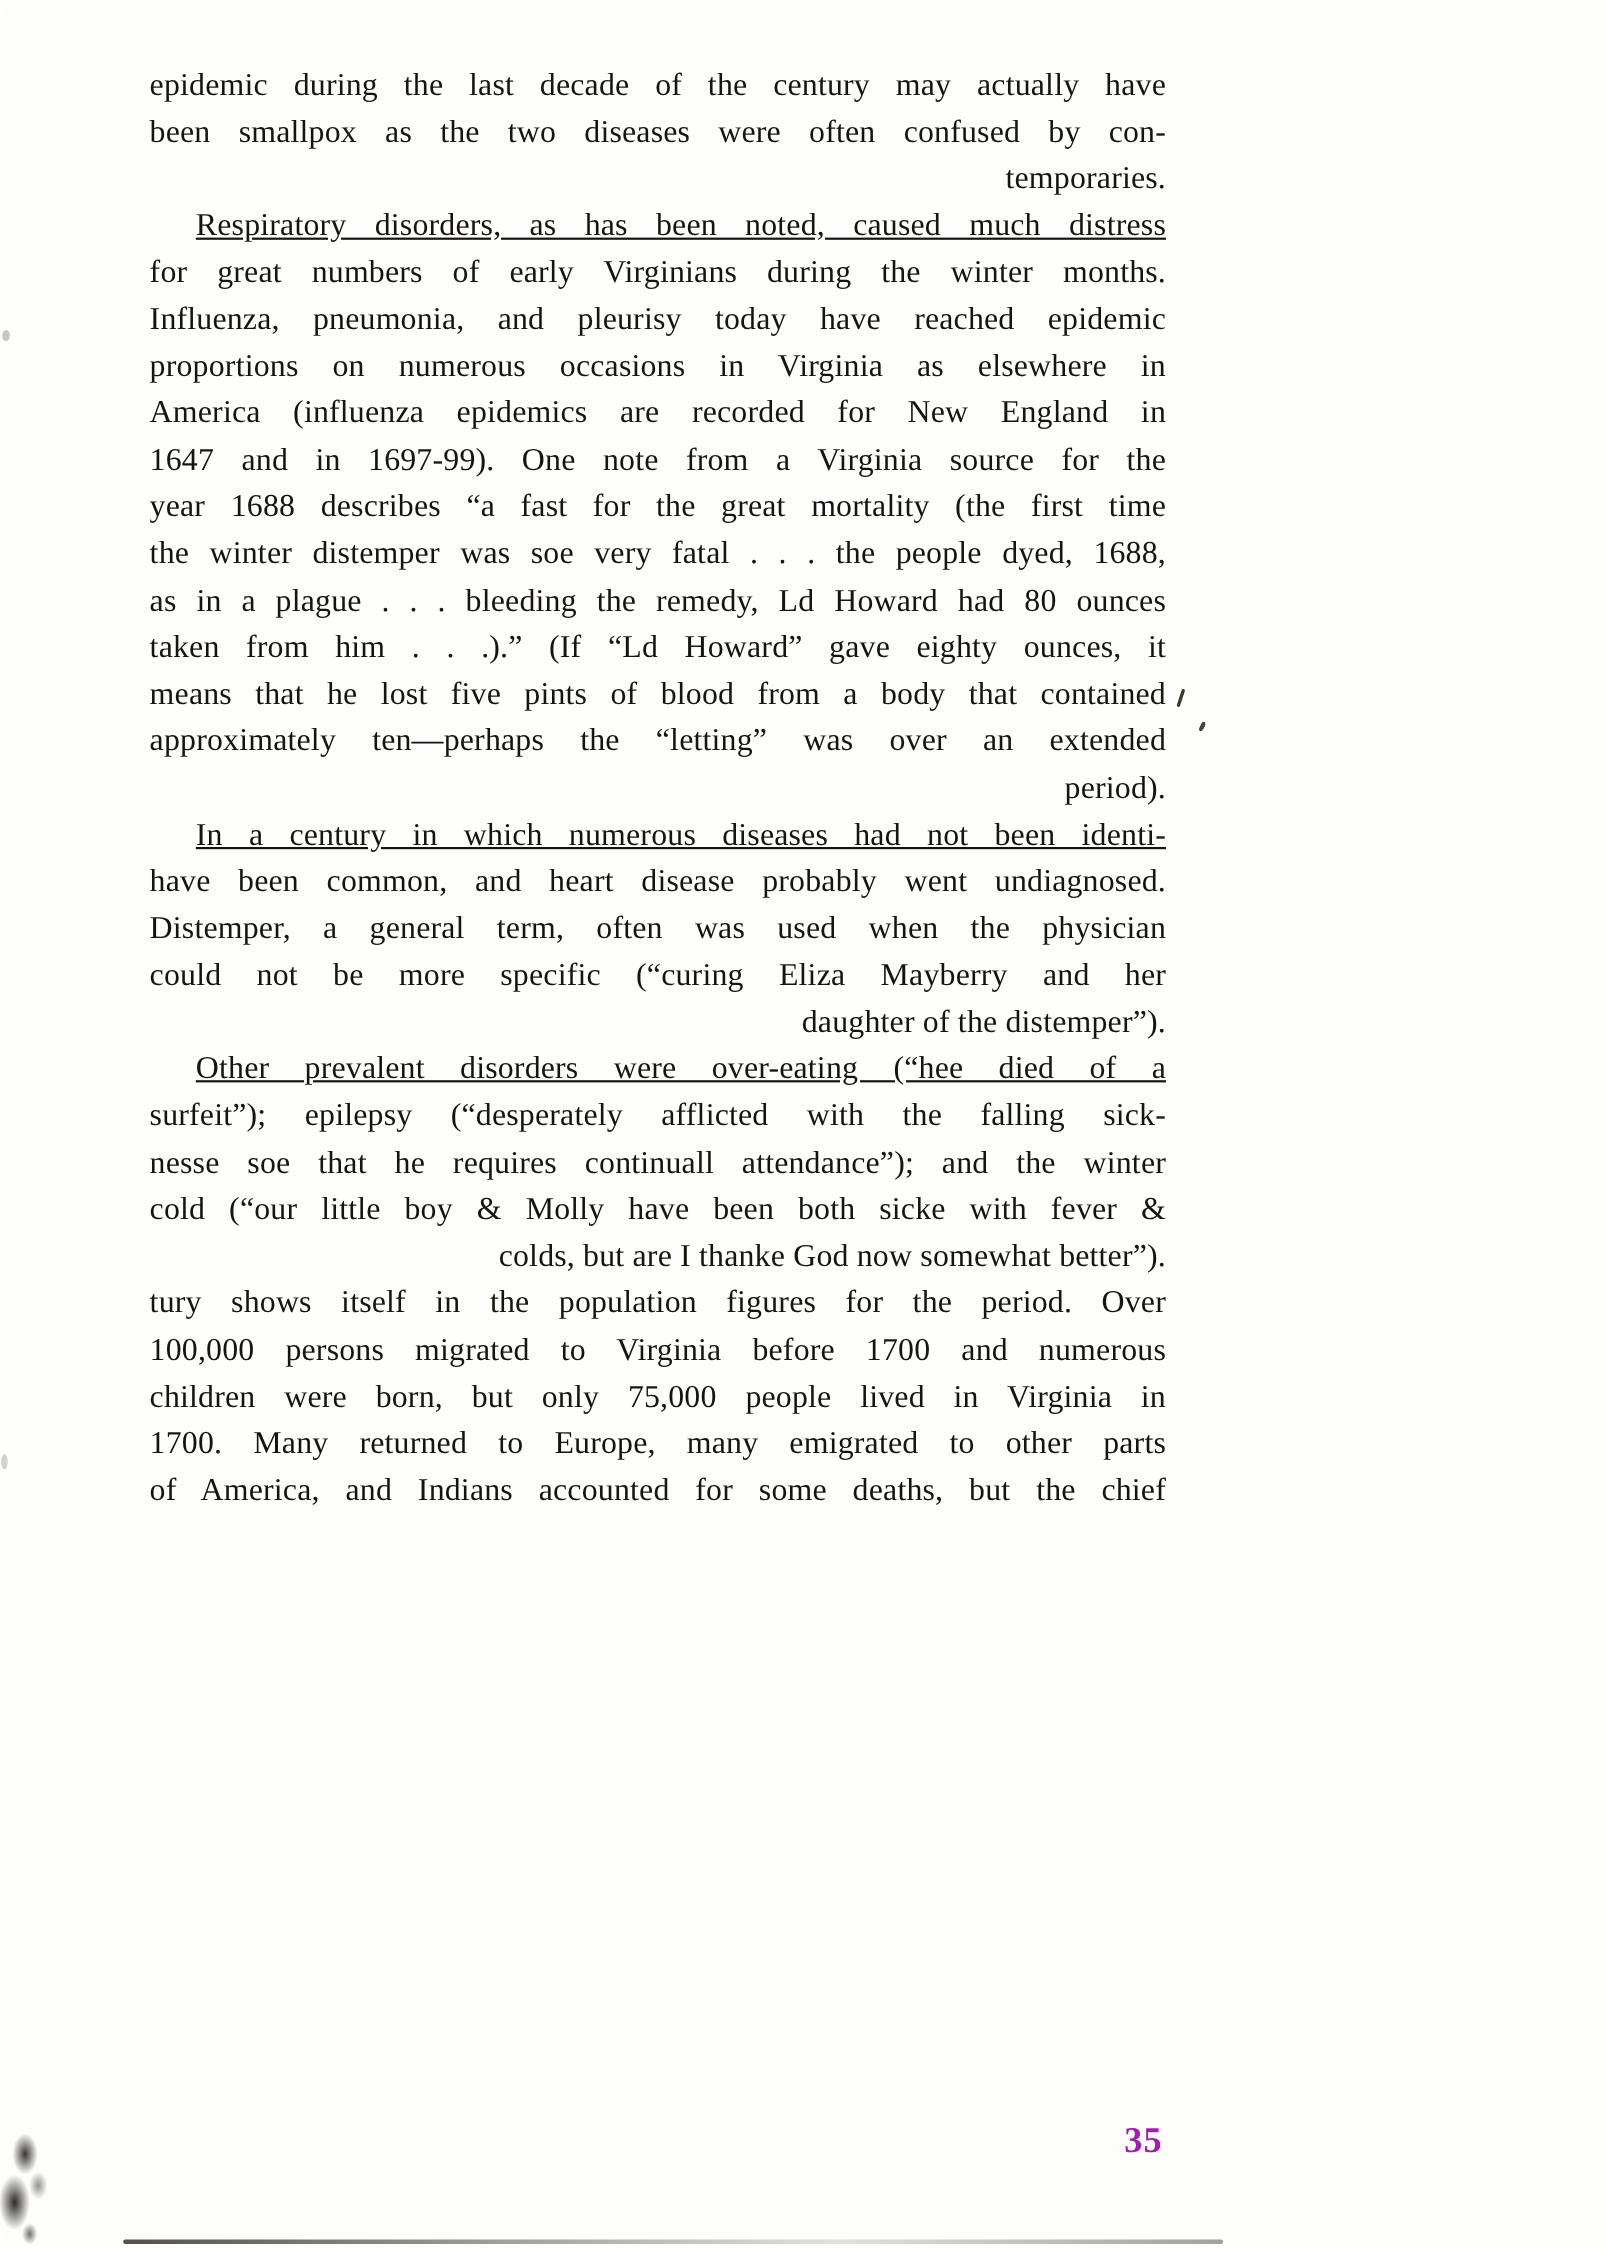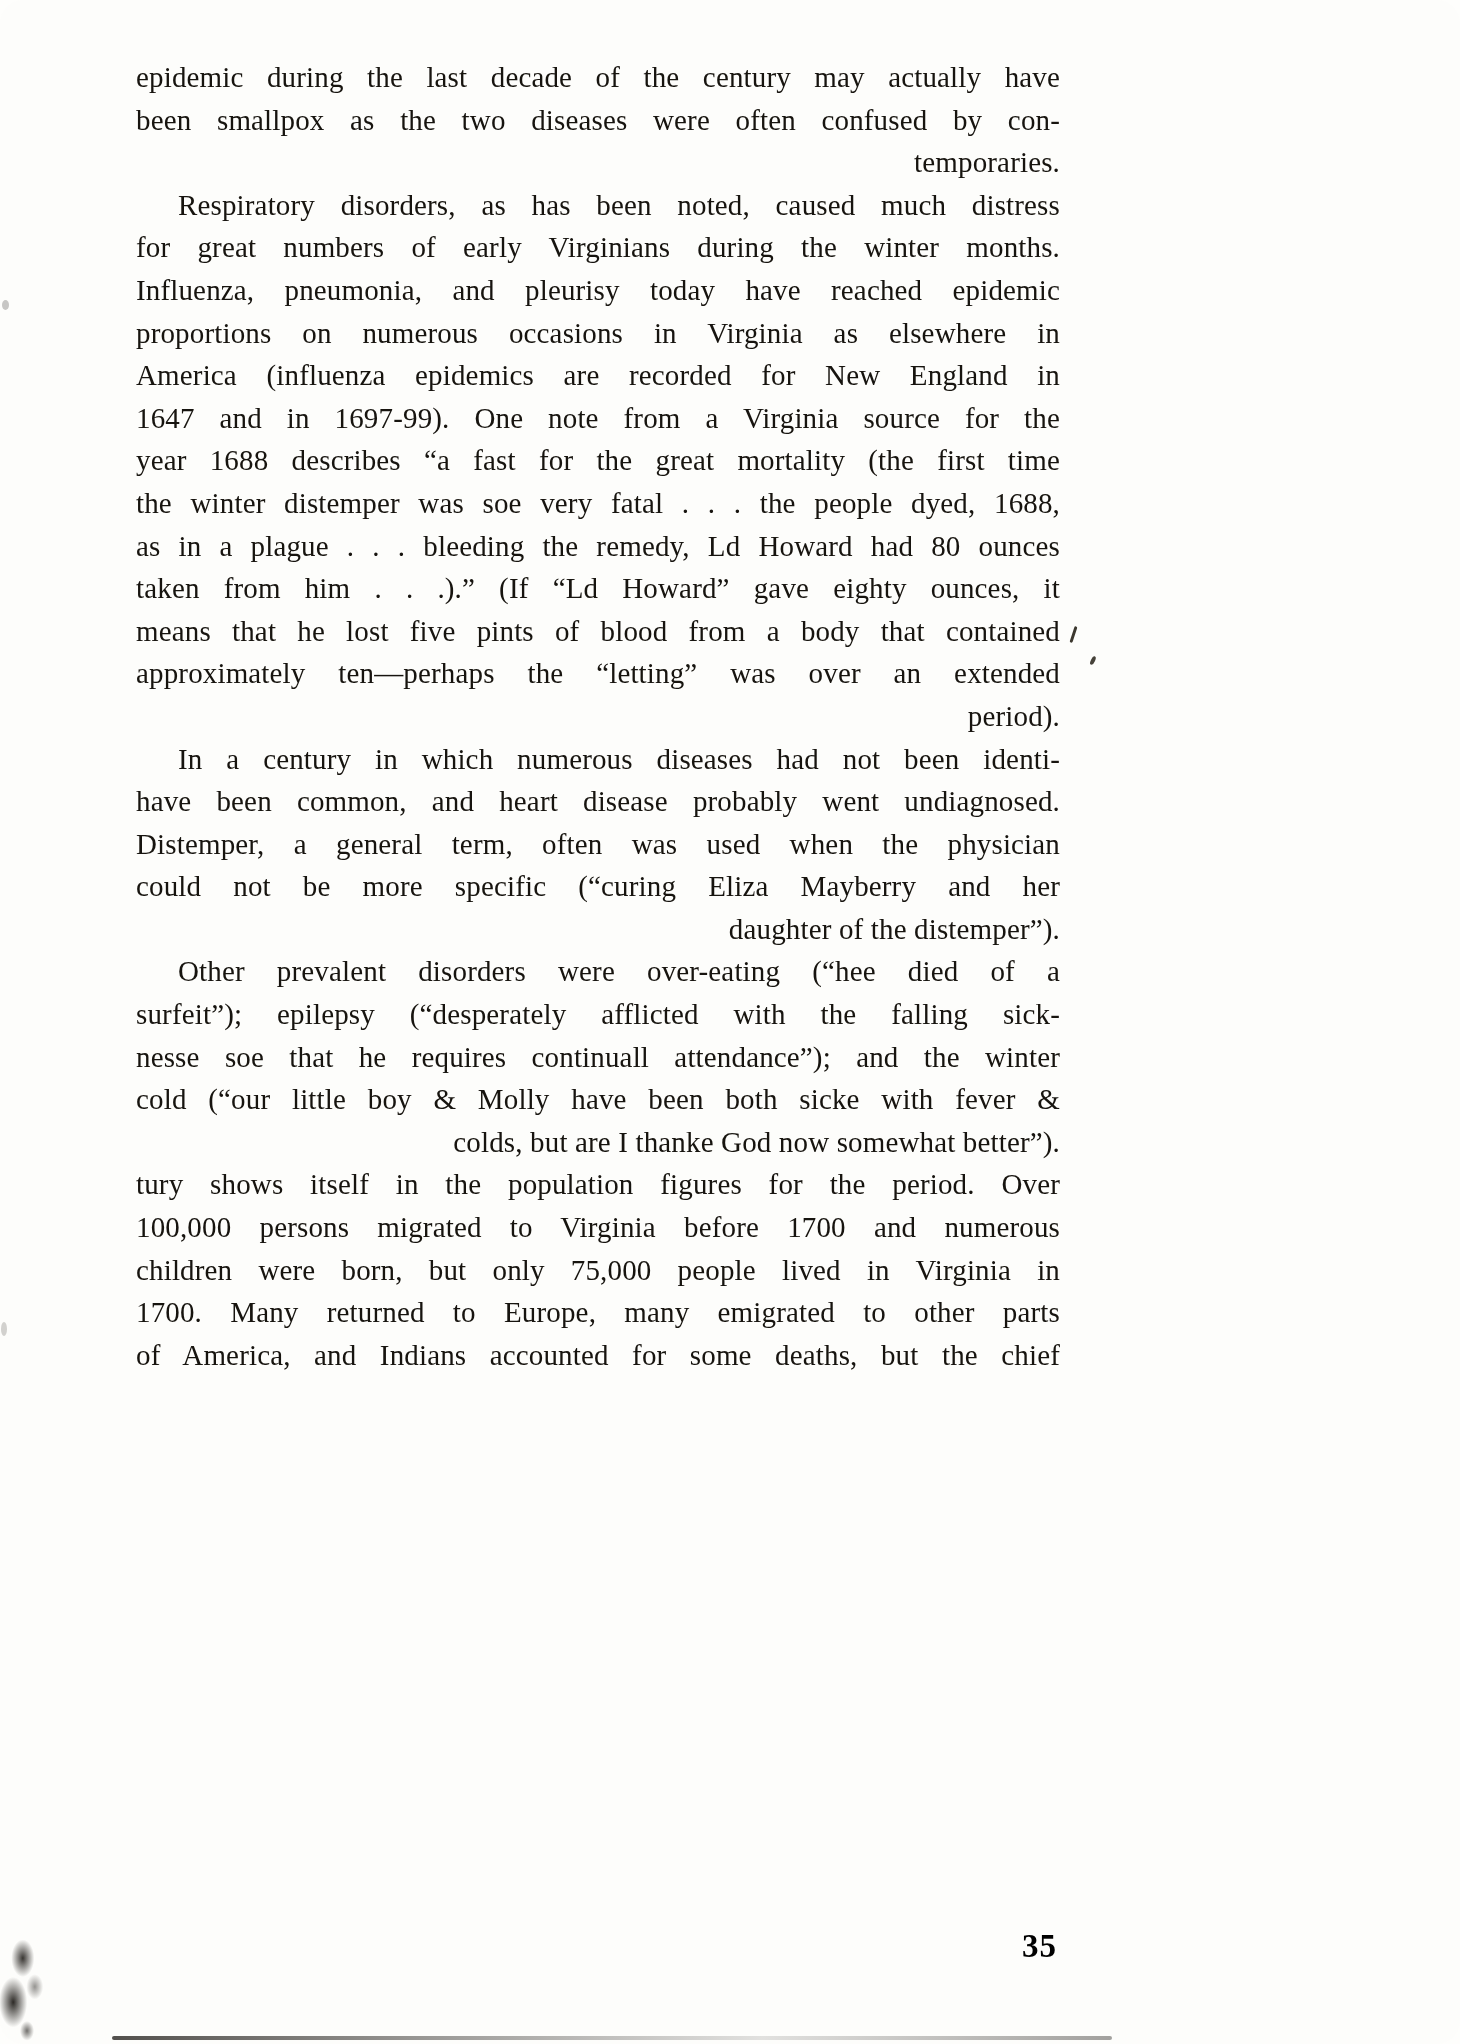--- a/index.html
+++ b/index.html
@@ -32,7 +32,7 @@
     text-align: justify;
     text-align-last: justify;
   }
-  .line.indented { text-indent: 42px; }
+  .line.indented { text-indent: 42px; text-decoration: underline; }
   .page-number {
     position: absolute;
     left: 1022px;

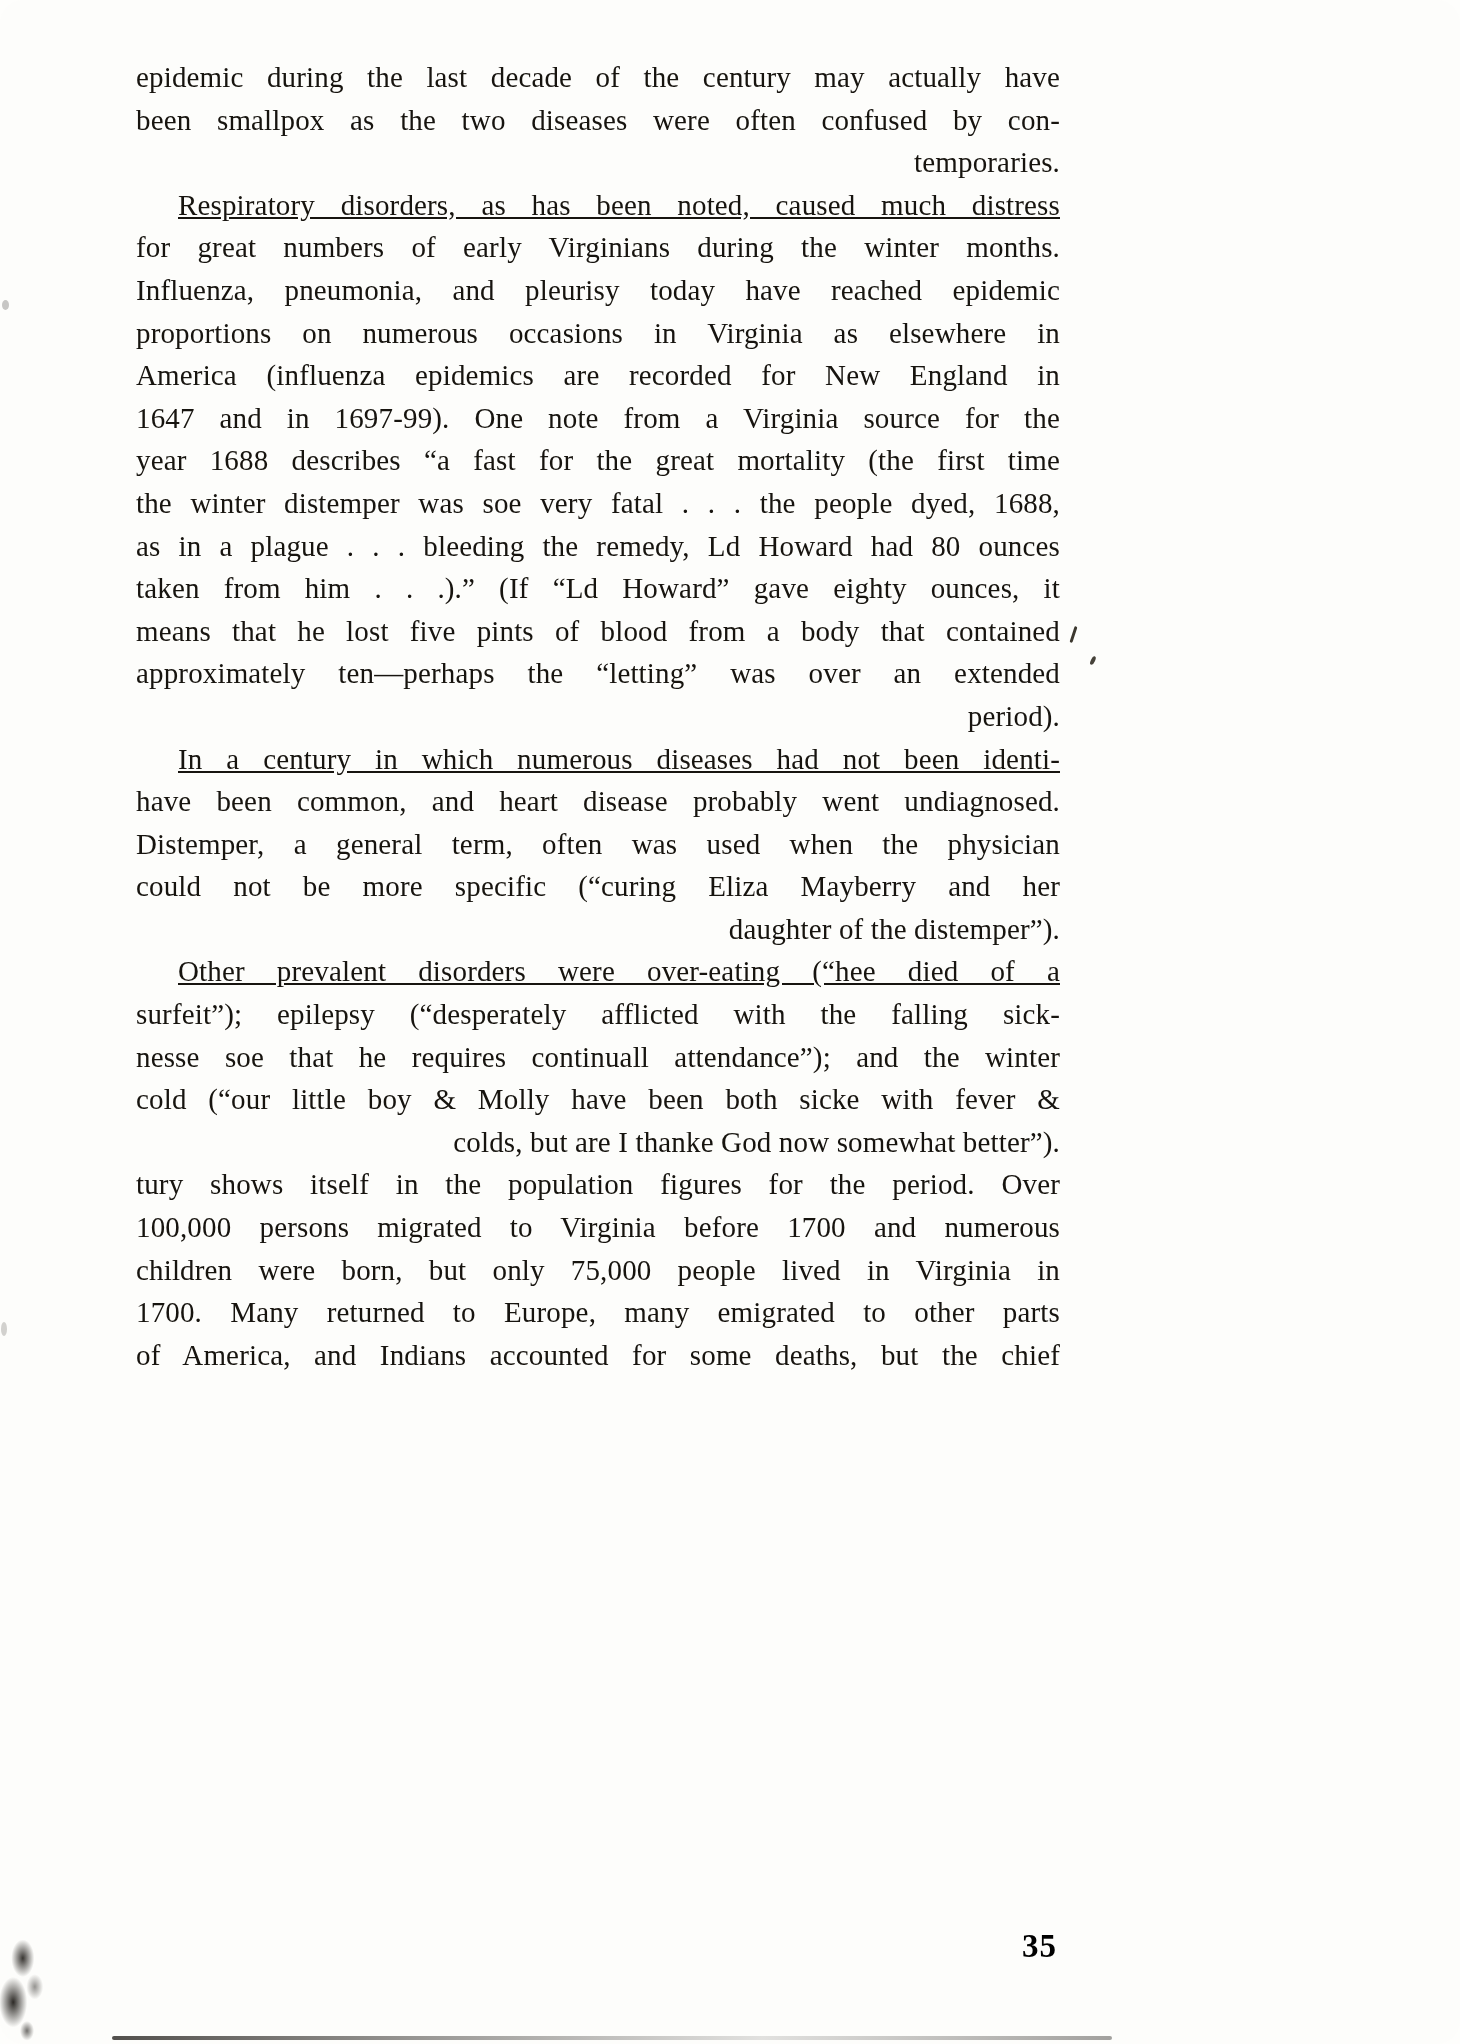--- a/index.html
+++ b/index.html
@@ -40,7 +40,7 @@
     font-size: 33px;
     font-weight: bold;
     letter-spacing: 1px;
-    color: #000000;
+    color: #a21caf;
   }
   
   .artifact { position: absolute; pointer-events: none; }

